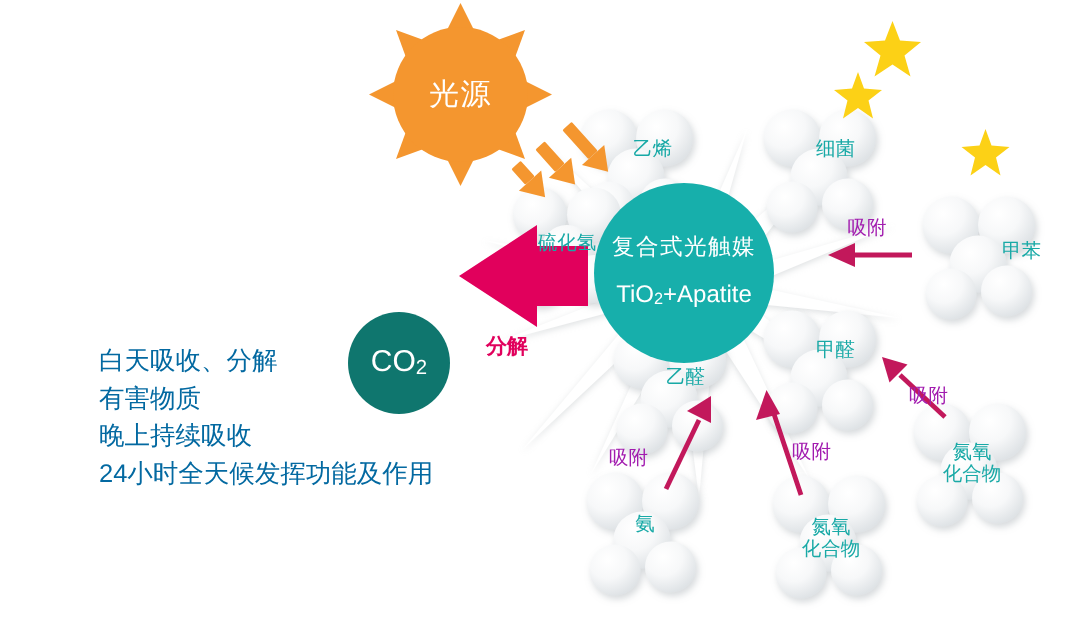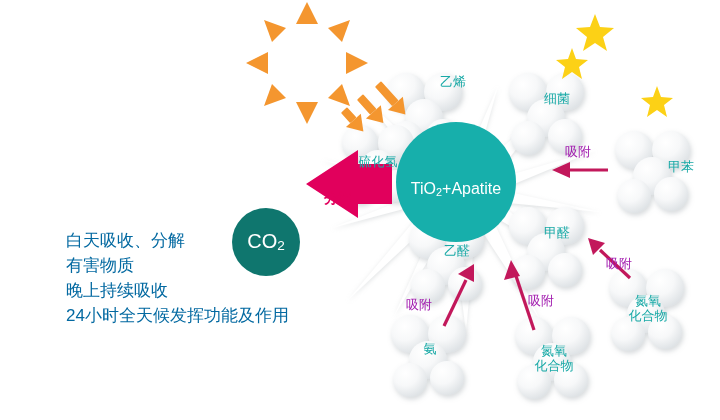--- a/index.html
+++ b/index.html
@@ -229,6 +229,9 @@
     </g>
   </svg>
 
+  <div class="disc" id="sun-disc">
+    <span>光源</span>
+  </div>
 
 
   <div class="disc" id="co2-disc">

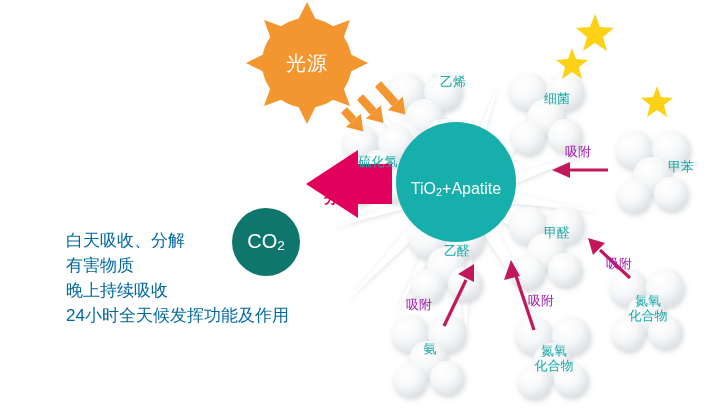--- a/index.html
+++ b/index.html
@@ -244,7 +244,7 @@
 
   <div class="pink-label" style="left:324px;top:190px;">分解</div>
 
-  <div class="mol-label" style="left:404px;top:75px;width:62px;text-align:right;">乙烯</div>
+  <div class="mol-label" style="left:404px;top:92px;width:62px;">乙烯</div>
   <div class="mol-label" style="left:526px;top:92px;width:62px;">细菌</div>
   <div class="mol-label" style="left:345px;top:155px;width:66px;">硫化氢</div>
   <div class="mol-label" style="left:632px;top:160px;width:62px;text-align:right;">甲苯</div>

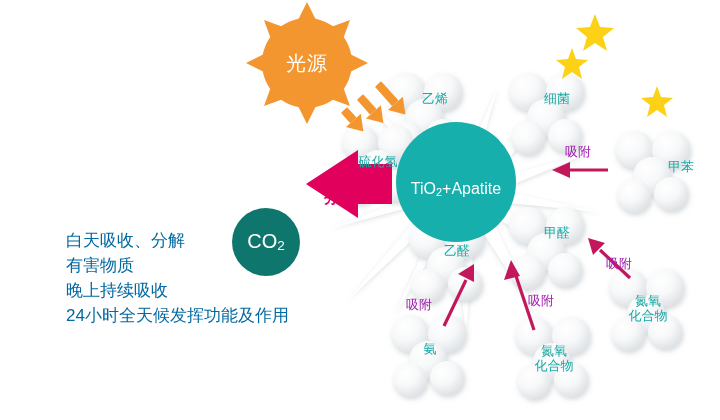--- a/index.html
+++ b/index.html
@@ -239,6 +239,7 @@
   </div>
 
   <div class="disc" id="core-disc">
+    <span class="l1">复合式光触媒</span>
     <span class="l2"><span>TiO</span><span class="sub">2</span><span>+Apatite</span></span>
   </div>
 

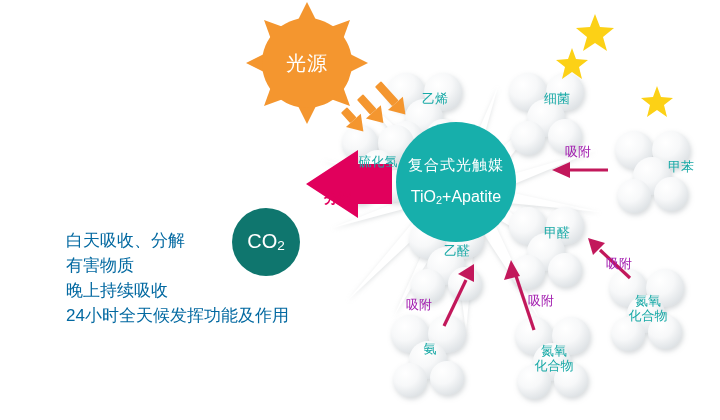--- a/index.html
+++ b/index.html
@@ -52,6 +52,7 @@
   .pink-label{
     position:absolute;color:#E1005C;font-size:14px;white-space:nowrap;
     font-weight:bold;
+    margin-top:32px;
   }
   #caption{
     position:absolute;left:66px;top:228px;

